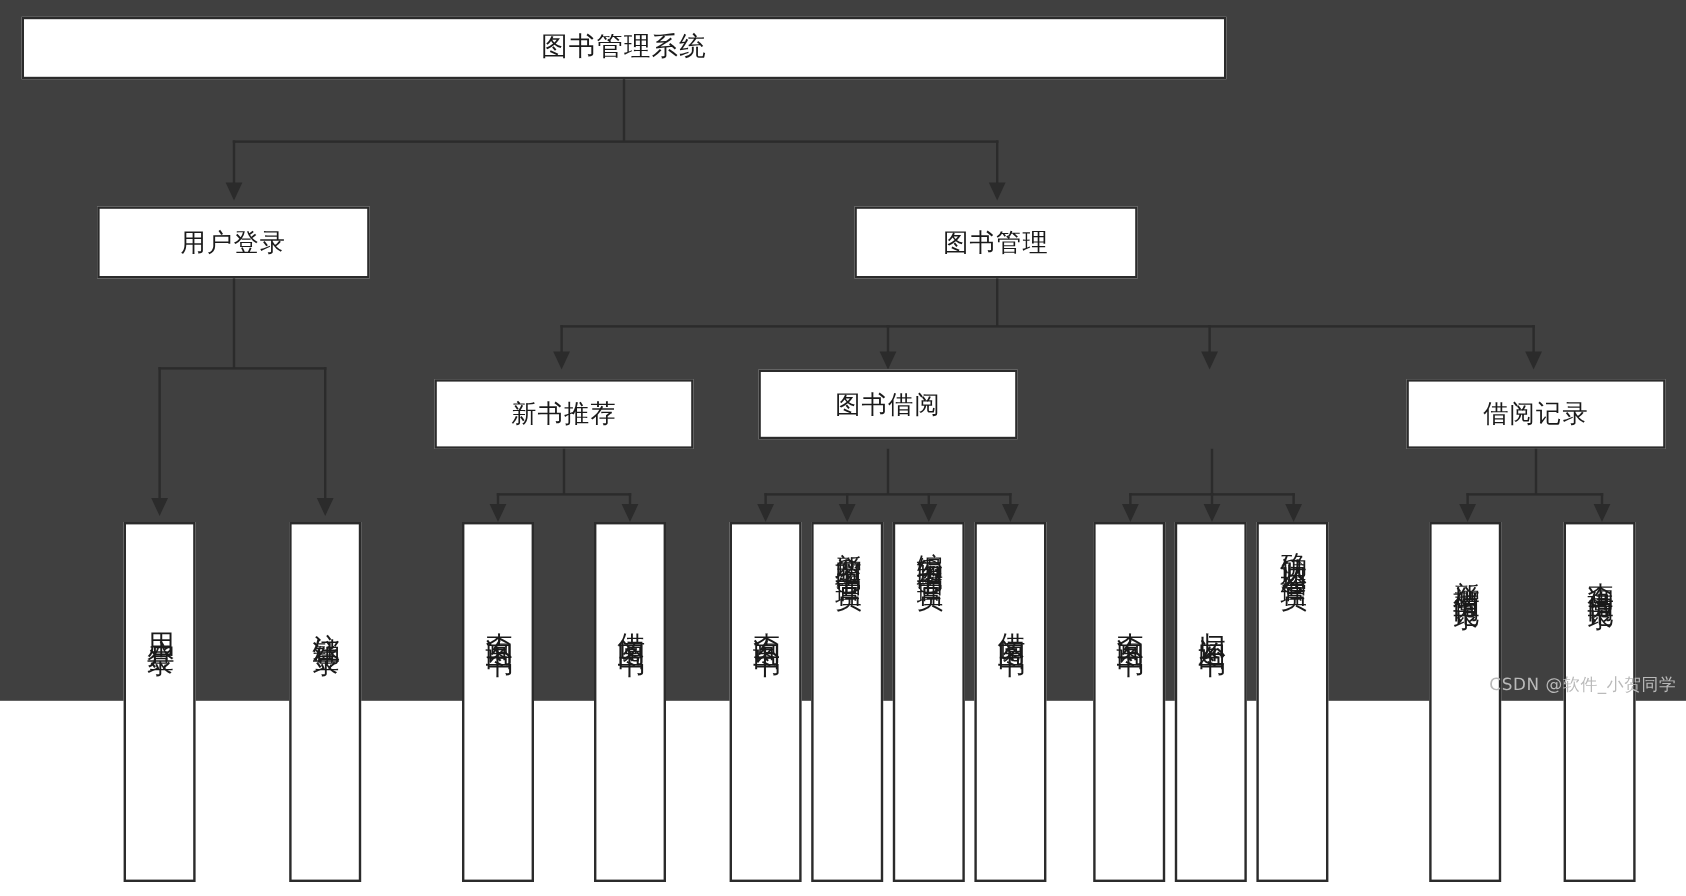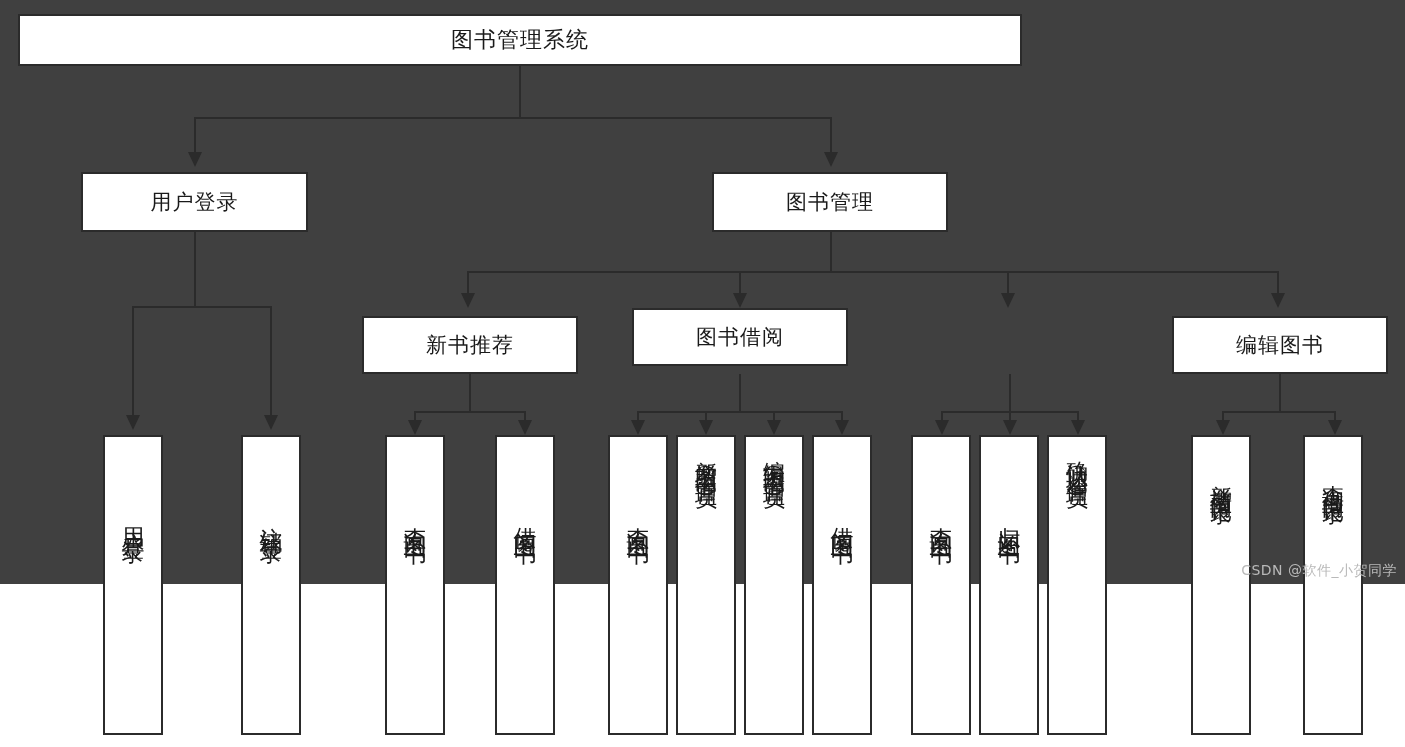--- a/index.html
+++ b/index.html
@@ -128,7 +128,7 @@
 
 
   <div class="node h" style="left:1172px;top:316px;width:216px;height:58px;">
-    <span class="label">编辑图书</span>
+    <span class="label">借阅记录</span>
   </div>
 
   <div class="ln v" style="left:469px;top:374px;height:38px;"></div>

